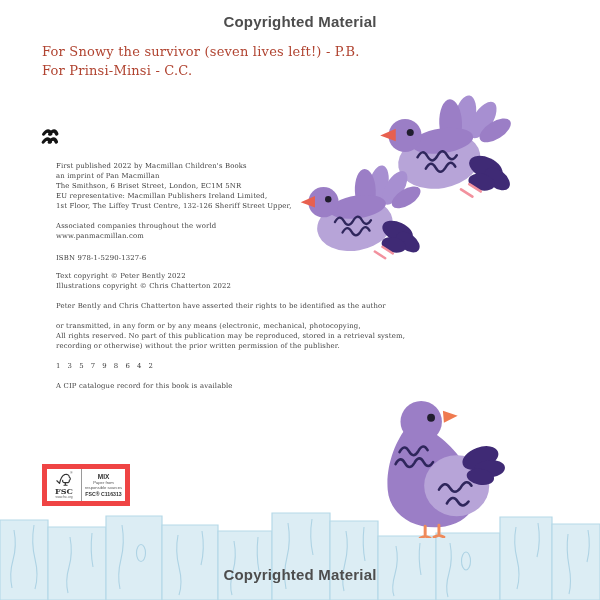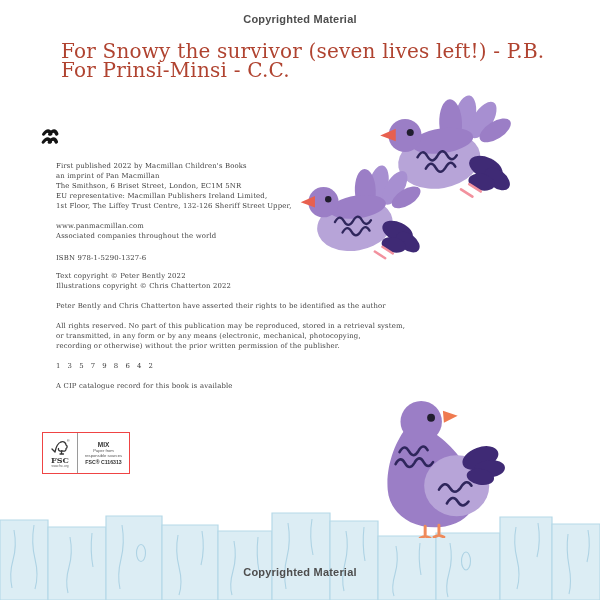--- a/index.html
+++ b/index.html
@@ -8,7 +8,7 @@
 
   .banner{position:absolute;left:0;width:600px;text-align:center;
           font-family:"Liberation Sans", sans-serif;font-weight:bold;
-          font-size:11px;color:#4d4d4d;letter-spacing:0.2px;z-index:30;}
+          font-size:15px;color:#4d4d4d;letter-spacing:0.2px;z-index:30;}
   .banner.top{top:13px;}
   .banner.bottom{top:566px;}
 

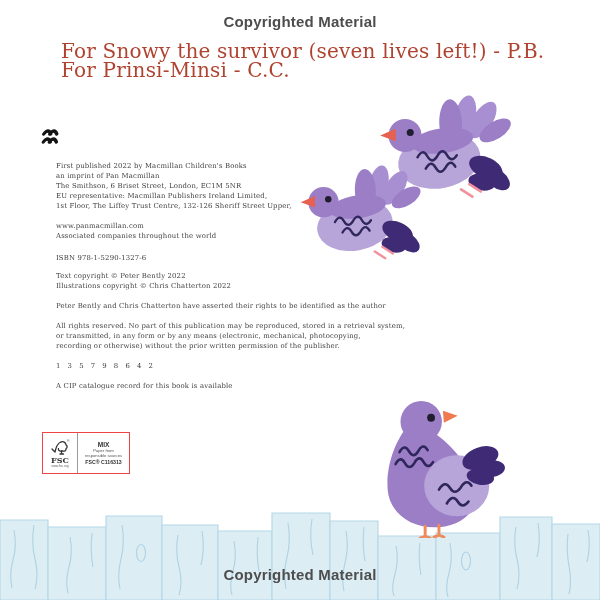--- a/index.html
+++ b/index.html
@@ -13,7 +13,7 @@
   .banner.bottom{top:566px;}
 
   .dedication{position:absolute;left:42px;top:42px;color:#b04330;
-              font-size:20px;line-height:19px;letter-spacing:0.2px;margin-left:19px;}
+              font-size:13px;line-height:19px;letter-spacing:0.2px;}
 
   .logo{position:absolute;left:40px;top:127px;}
 

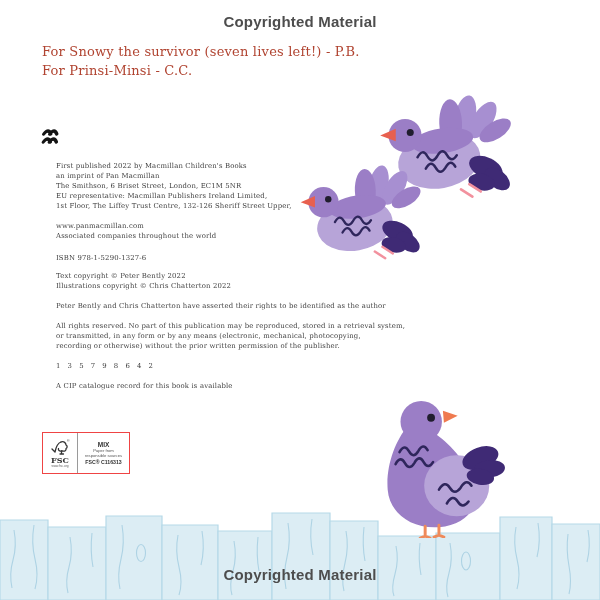--- a/index.html
+++ b/index.html
@@ -72,8 +72,8 @@
       <span class="ln">1st Floor, The Liffey Trust Centre, 132-126 Sheriff Street Upper,</span>
     </p>
     <p class="blk mb12">
+      <span class="ln">Associated companies throughout the world</span>
       <span class="ln">www.panmacmillan.com</span>
-      <span class="ln">Associated companies throughout the world</span>
     </p>
     <p class="blk mb8">
       <span class="ln">ISBN 978-1-5290-1327-6</span>

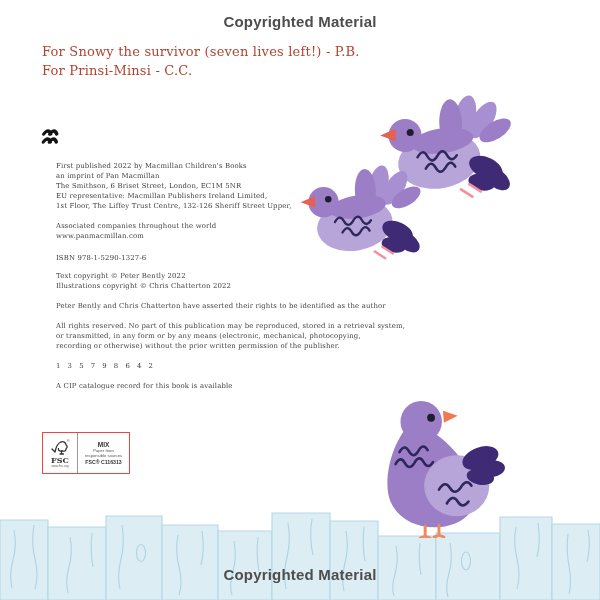--- a/index.html
+++ b/index.html
@@ -86,8 +86,8 @@
       <span class="ln">Peter Bently and Chris Chatterton have asserted their rights to be identified as the author</span>
     </p>
     <p class="blk">
+      <span class="ln">or transmitted, in any form or by any means (electronic, mechanical, photocopying,</span>
       <span class="ln">All rights reserved. No part of this publication may be reproduced, stored in a retrieval system,</span>
-      <span class="ln">or transmitted, in any form or by any means (electronic, mechanical, photocopying,</span>
       <span class="ln">recording or otherwise) without the prior written permission of the publisher.</span>
     </p>
     <p class="blk">

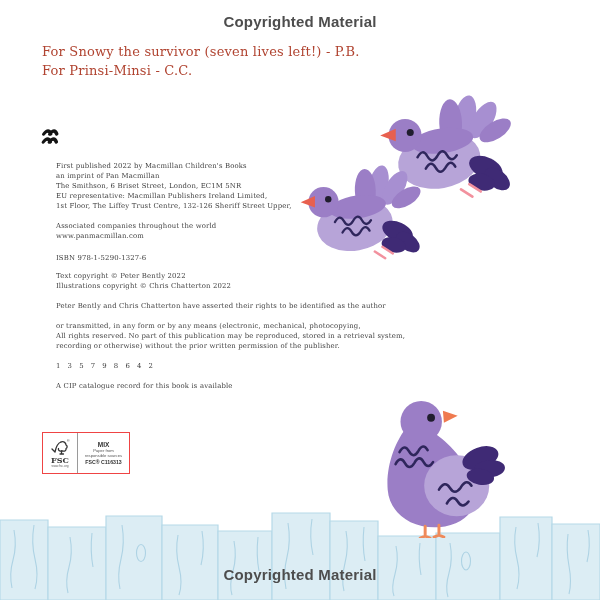--- a/index.html
+++ b/index.html
@@ -25,8 +25,8 @@
   .ln{display:block;}
   .printer-key{letter-spacing:2.5px;}
 
-  .fsc{position:absolute;left:42px;top:432px;width:88px;height:42px;
-       border:1px solid #ef4444;background:#ffffff;display:flex;
+  .fsc{position:absolute;left:42px;top:464px;width:88px;height:42px;
+       border:5px solid #ef4444;background:#ffffff;display:flex;
        font-family:"Liberation Sans", sans-serif;color:#333;box-sizing:border-box;}
   .fsc-left{width:34px;display:flex;flex-direction:column;align-items:center;
             justify-content:center;padding:2px 0;}

